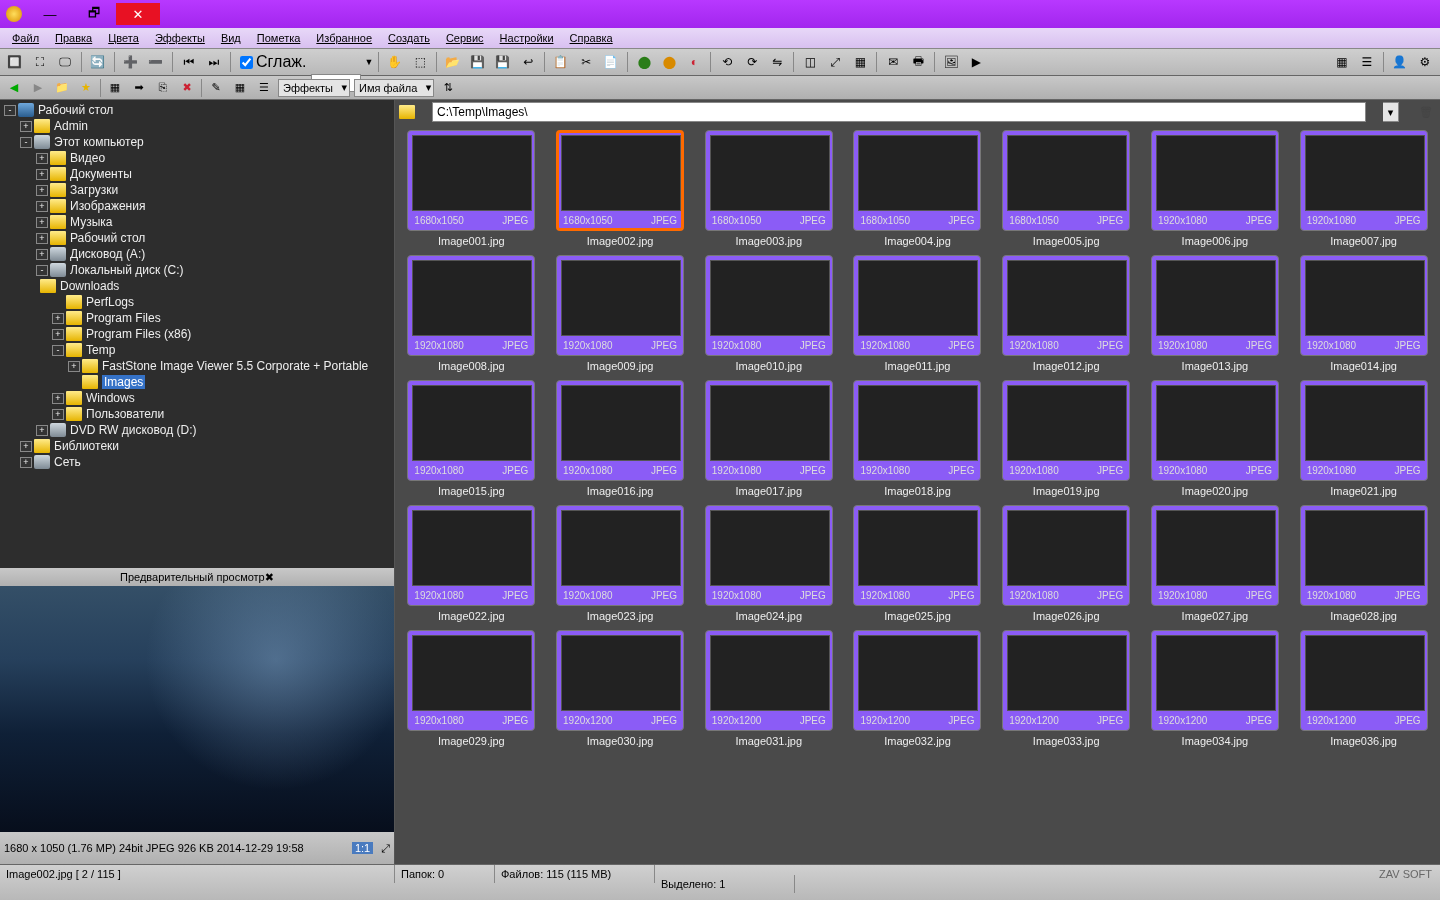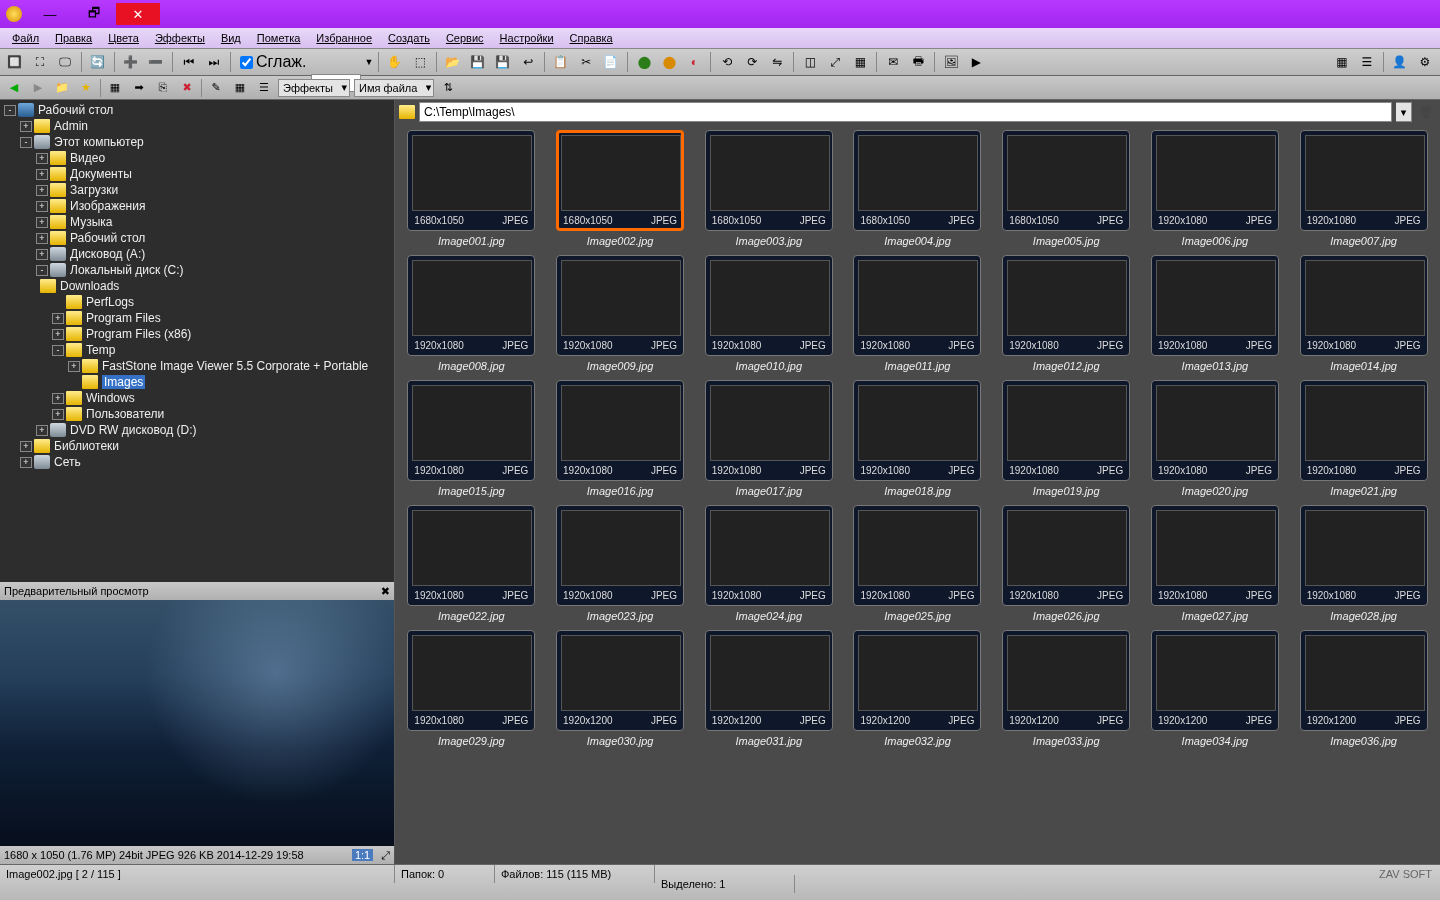--- a/index.html
+++ b/index.html
@@ -40,7 +40,7 @@
   linear-gradient(to top,#070e1c 0%,#0f2037 40%,#26405c 70%,#344f67 100%); }
 .info-strip { background:linear-gradient(#c8c8c8,#b0b0b0); height:18px; color:#000; display:flex; align-items:center; padding:0 4px; gap:8px; font-size:11px; }
 .right { flex:1; display:flex; flex-direction:column; background:#4a4a4a; }
-.pathbar { height:24px; display:flex; align-items:center; padding:2px 4px; gap:4px; background:#4a4a4a; }
+.pathbar { height:24px; display:flex; align-items:center; padding:2px 4px; gap:17px; background:#4a4a4a; }
 .pathbar .ico { width:16px; height:14px; }
 .pathbar input { flex:1; height:20px; border:1px solid #888; background:#fff; color:#000; padding:0 4px; font-size:12px; }
 .pathbar .dd { width:16px; height:20px; border:1px solid #888; border-left:none; background:#e4e4e4; color:#000; text-align:center; line-height:18px; }

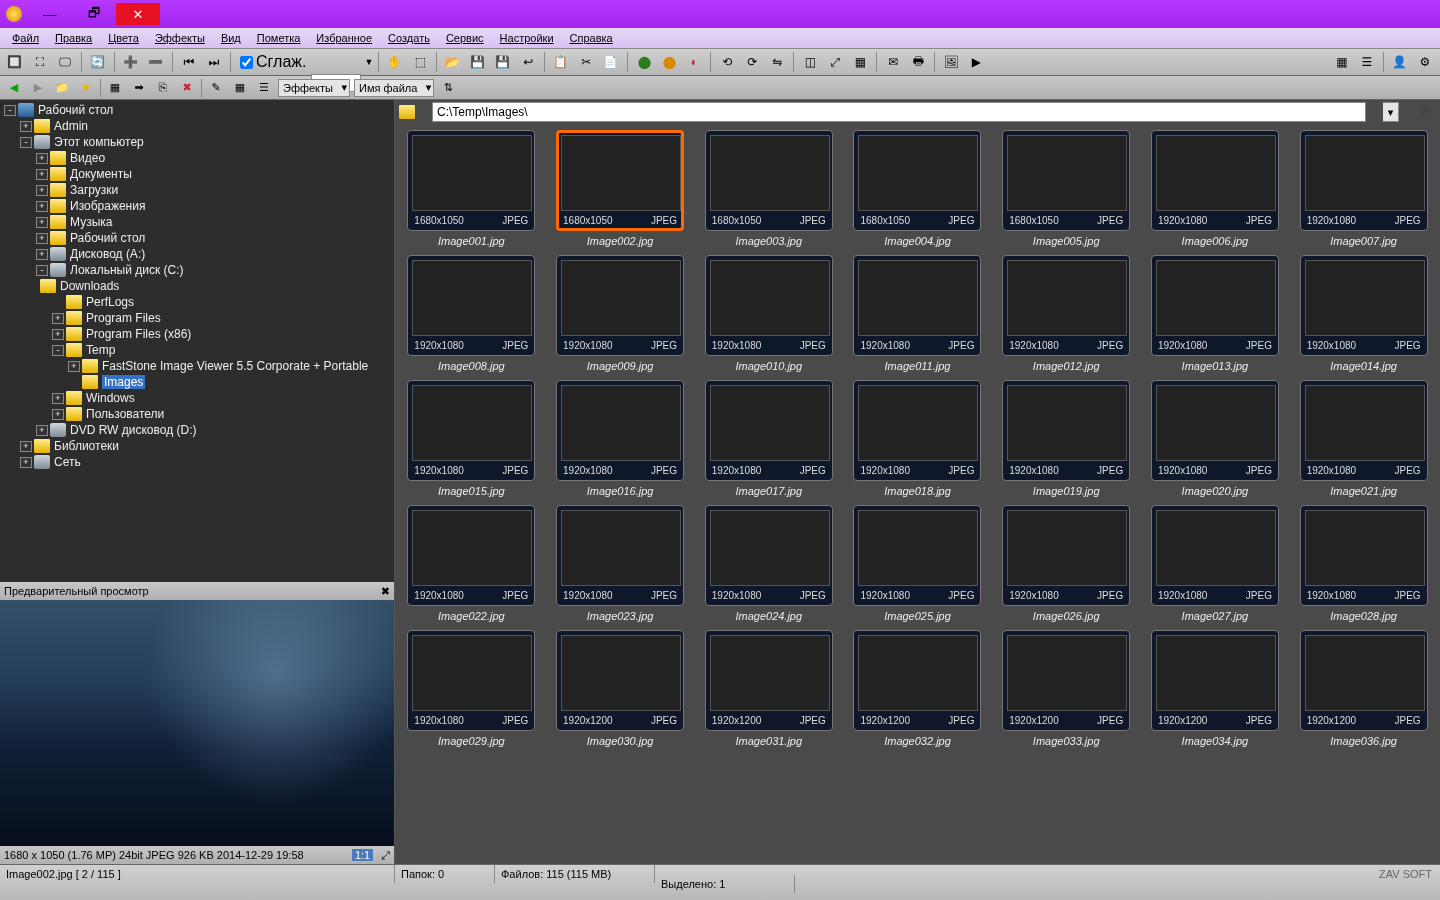--- a/index.html
+++ b/index.html
@@ -47,7 +47,7 @@
 .pathbar .delico { width:20px; height:20px; display:flex; align-items:center; justify-content:center; color:#444; }
 .thumbs { flex:1; overflow-y:auto; padding:6px; display:grid; grid-template-columns:repeat(7,1fr); gap:8px 8px; align-content:start; }
 .thumb { display:flex; flex-direction:column; align-items:center; }
-.thumb .card { width:128px; border:1px solid #777; border-radius:4px; background:#0f172a; padding:4px; }
+.thumb .card { width:128px; border:1px solid #777; border-radius:4px; background:#8b5cf6; padding:4px; }
 .thumb.sel .card { border:3px solid #ff6a00; padding:2px; }
 .thumb .img { width:120px; height:76px; background:#222; border:1px solid #555; }
 .thumb .meta { display:flex; justify-content:space-between; font-size:10px; color:#ddd; margin-top:4px; padding:0 2px;}

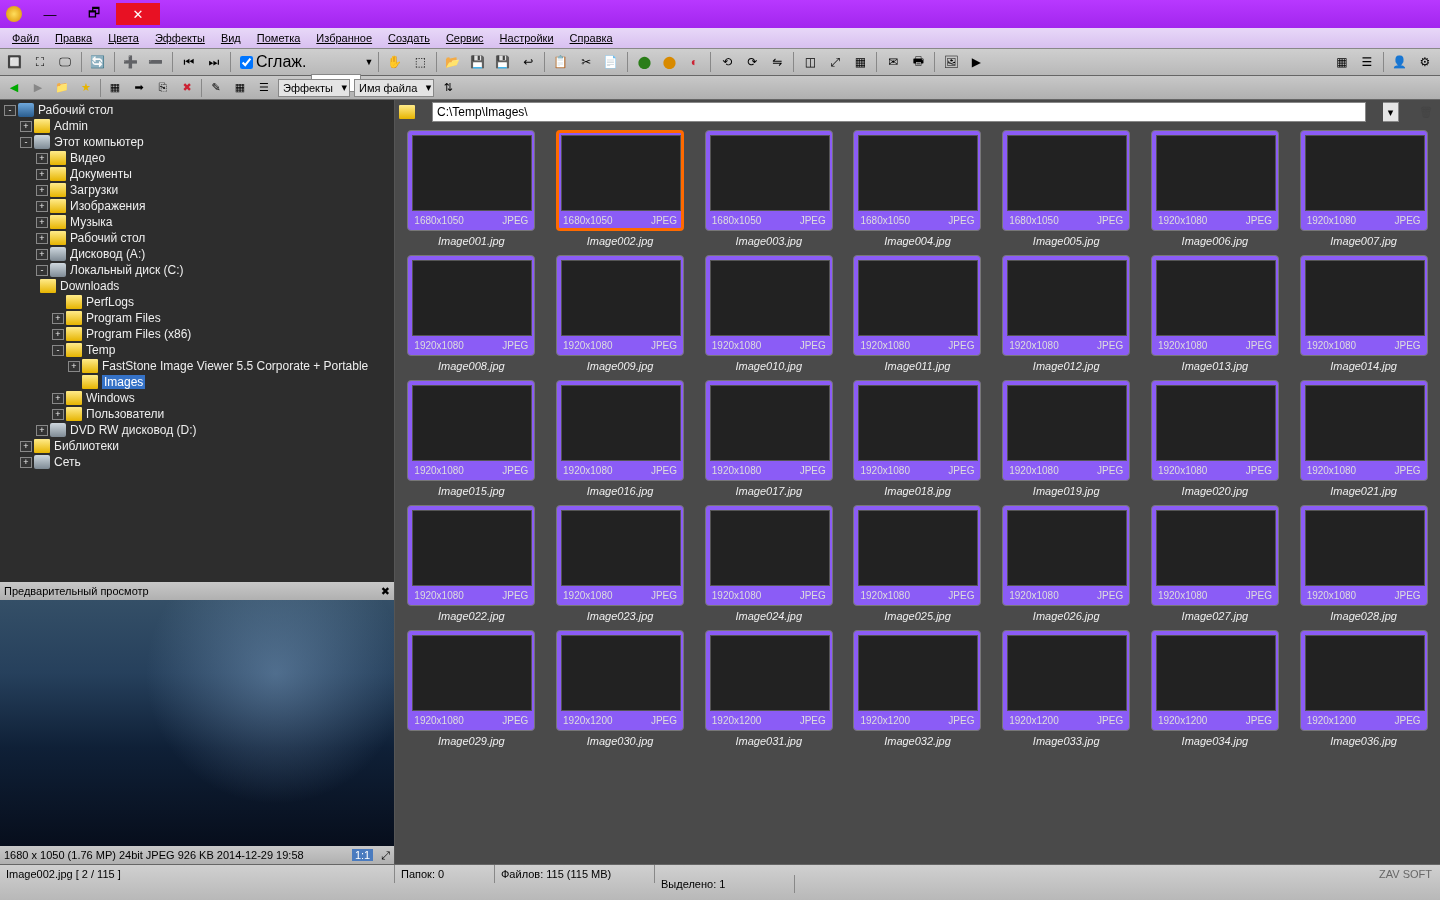--- a/index.html
+++ b/index.html
@@ -51,7 +51,7 @@
 .thumb.sel .card { border:3px solid #ff6a00; padding:2px; }
 .thumb .img { width:120px; height:76px; background:#222; border:1px solid #555; }
 .thumb .meta { display:flex; justify-content:space-between; font-size:10px; color:#ddd; margin-top:4px; padding:0 2px;}
-.thumb .fname { font-size:11px; color:#eee; margin-top:4px; text-align:center;font-style:italic; }
+.thumb .fname { font-size:11px; color:#eee; margin-top:4px; text-align:center; }
 .statusbar { height:36px; background:linear-gradient(#d0d0d0,#b8b8b8); border-top:1px solid #666; color:#000; display:flex; flex-direction:column; }
 .statusbar .row { height:18px; display:flex; align-items:center; font-size:11px; }
 .statusbar .cell { border-right:1px solid #888; padding:0 6px; height:100%; display:flex; align-items:center; }

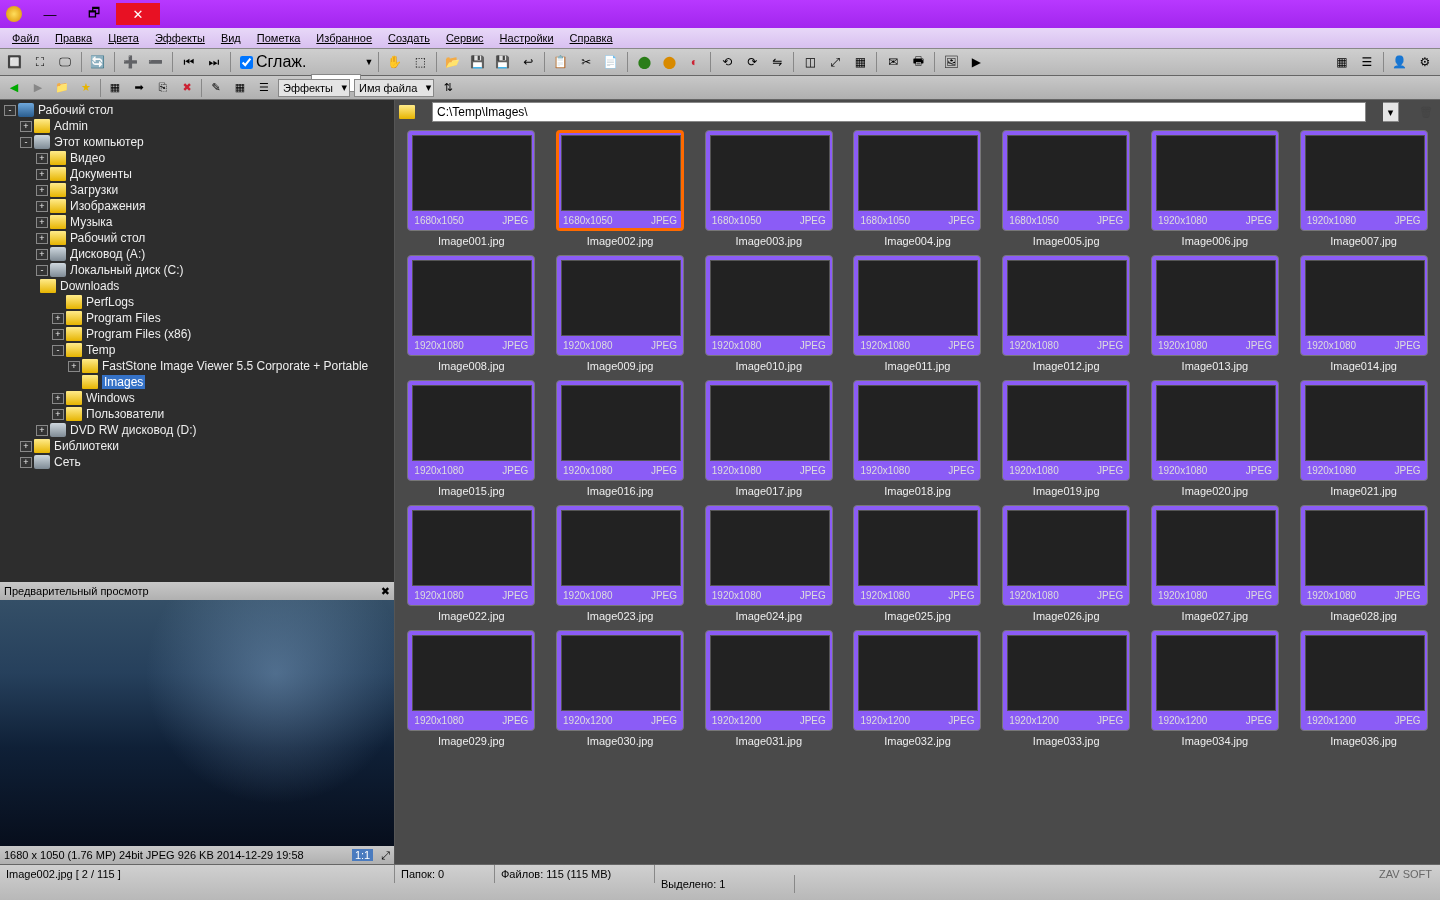--- a/index.html
+++ b/index.html
@@ -33,7 +33,7 @@
 .ico.drive { background:linear-gradient(#cfd8df,#7e8a94); border-radius:2px; }
 .ico.desk { background:linear-gradient(#6fa8dc,#2a5d8f); border-radius:2px; }
 .tree-item.sel span.label { background:#3572c7; color:#fff; padding:0 2px; }
-.preview-hdr { background:linear-gradient(#c8c8c8,#b0b0b0); height:18px; display:flex; align-items:center; justify-content:space-between; color:#000; padding:0 4px; font-size:11px;}
+.preview-hdr { background:linear-gradient(#c8c8c8,#b0b0b0); height:18px; display:flex; align-items:center; justify-content:center; color:#000; padding:0 4px; font-size:11px;}
 .preview { flex:0 0 246px; background:#000; position:relative; }
 .preview-img { width:100%; height:100%; background:
   radial-gradient(circle at 70% 30%,rgba(143,179,216,0.4),transparent 40%),

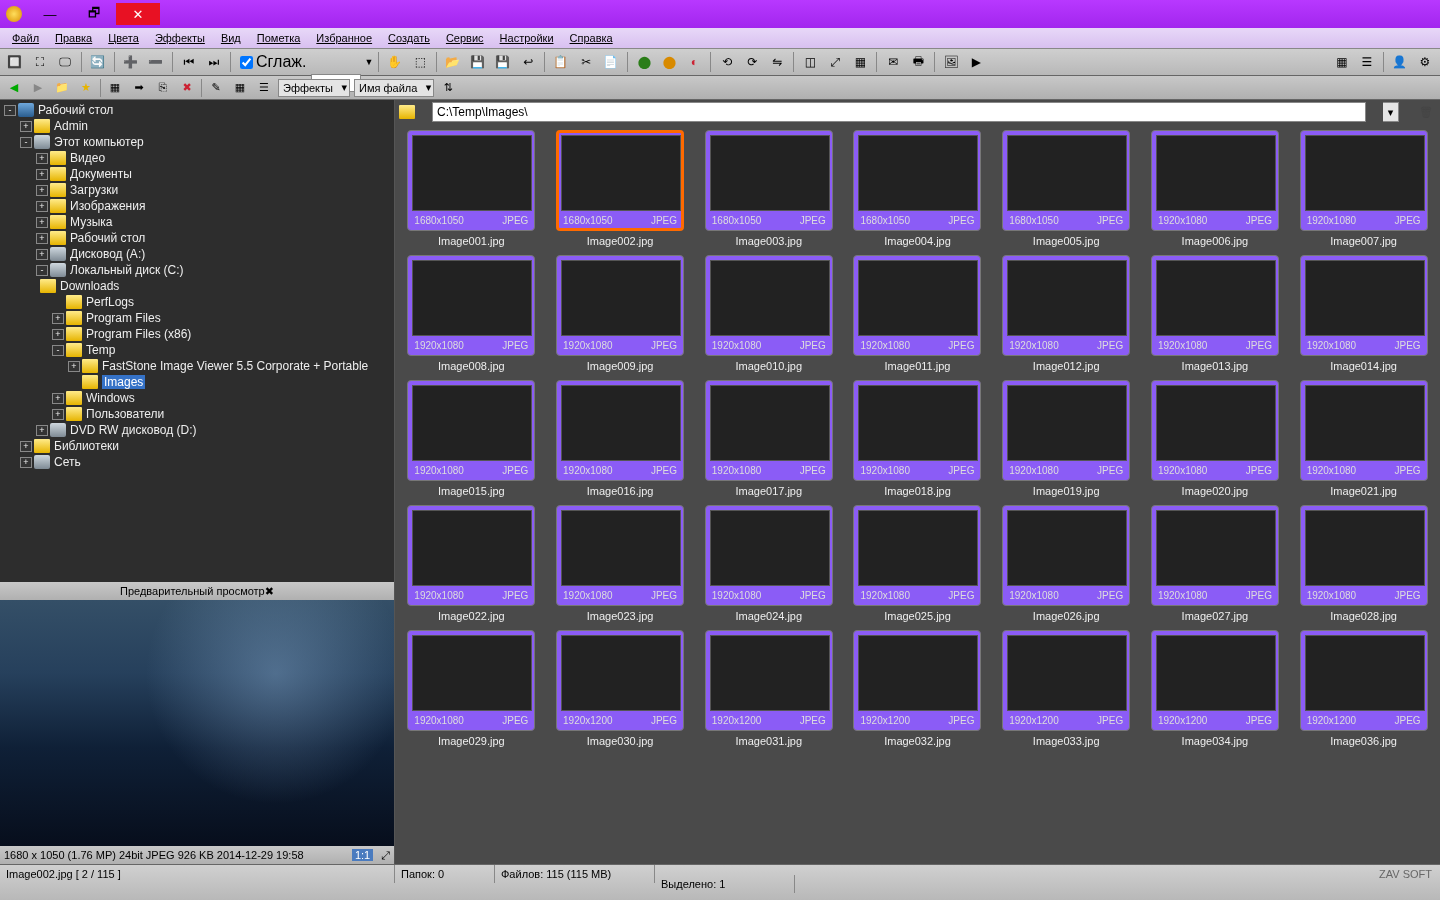--- a/index.html
+++ b/index.html
@@ -38,7 +38,7 @@
 .preview-img { width:100%; height:100%; background:
   radial-gradient(circle at 70% 30%,rgba(143,179,216,0.4),transparent 40%),
   linear-gradient(to top,#070e1c 0%,#0f2037 40%,#26405c 70%,#344f67 100%); }
-.info-strip { background:linear-gradient(#c8c8c8,#b0b0b0); height:18px; color:#000; display:flex; align-items:center; padding:0 4px; gap:8px; font-size:11px; }
+.info-strip { background:linear-gradient(#c8c8c8,#b0b0b0); height:32px; color:#000; display:flex; align-items:center; padding:0 4px; gap:8px; font-size:11px; }
 .right { flex:1; display:flex; flex-direction:column; background:#4a4a4a; }
 .pathbar { height:24px; display:flex; align-items:center; padding:2px 4px; gap:17px; background:#4a4a4a; }
 .pathbar .ico { width:16px; height:14px; }

